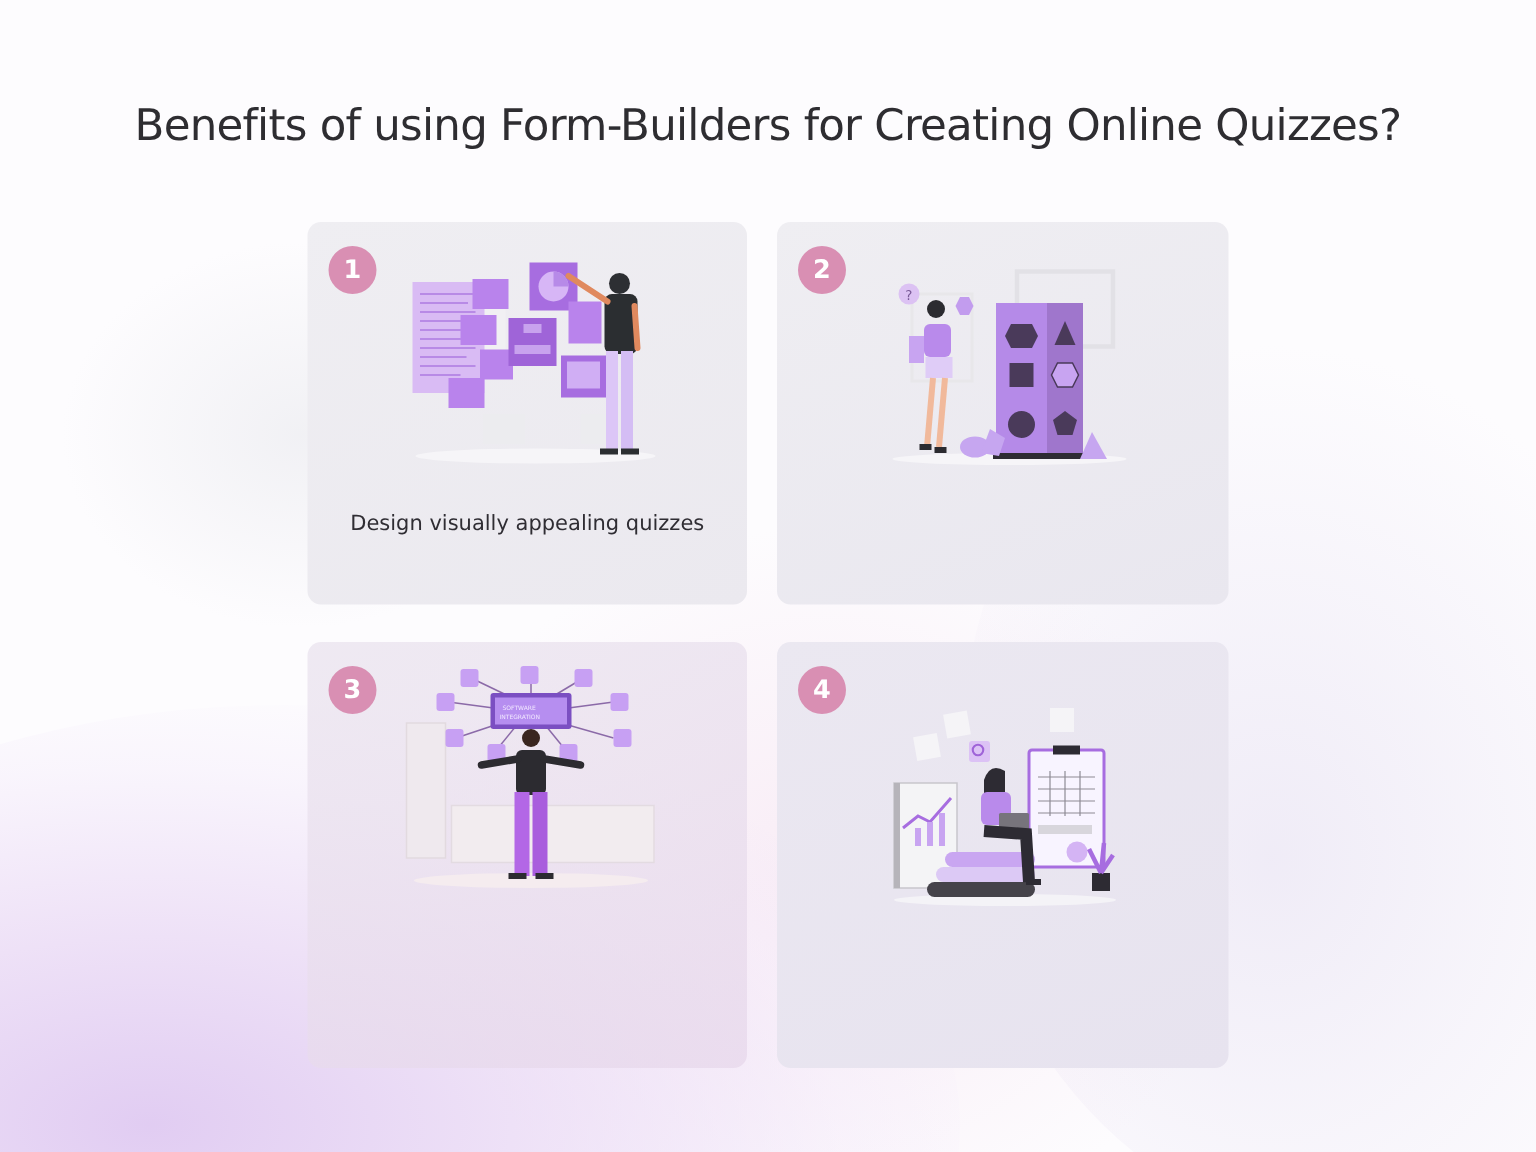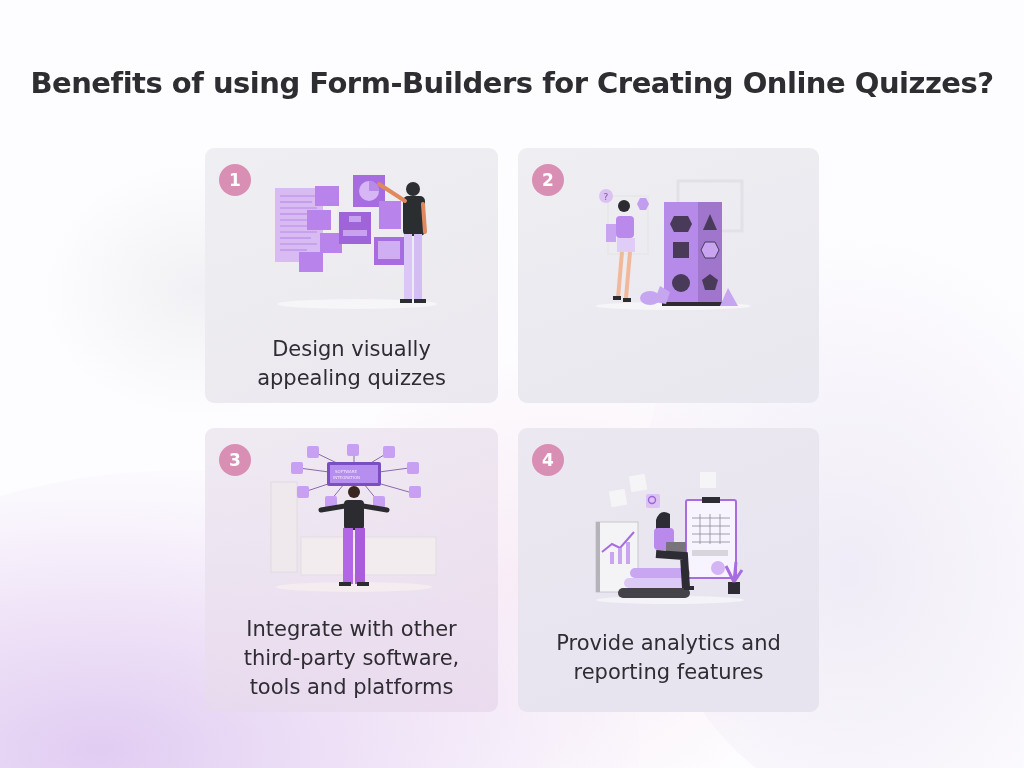--- a/index.html
+++ b/index.html
@@ -29,7 +29,7 @@
   }
   .title {
     position: absolute; left: 0; top: 66px; width: 1024px; text-align: center;
-    font-size: 29px; font-weight: bold; letter-spacing: -0.5px; color: #2e2d31; margin: 0;
+    font-size: 29px; font-weight: normal; letter-spacing: -0.5px; color: #2e2d31; margin: 0;
   }
   .card {
     position: absolute; border-radius: 9px;

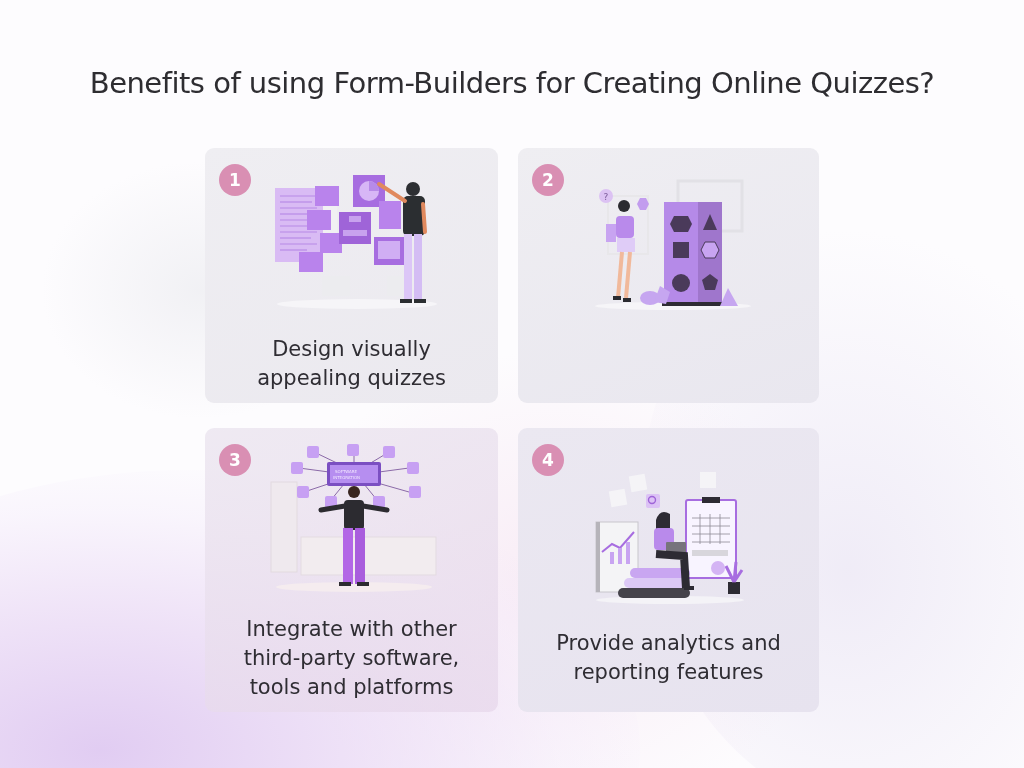--- a/index.html
+++ b/index.html
@@ -48,7 +48,7 @@
   .illus { position: absolute; }
   .card .label {
     position: absolute; left: 20px; right: 20px; text-align: center;
-    font-size: 21px; line-height: 29px; color: #2f2d33;
+    font-size: 14px; line-height: 29px; color: #2f2d33;
   }
   .c1 .label, .c2 .label { top: 187px; }
   .c3 .label { top: 187px; }

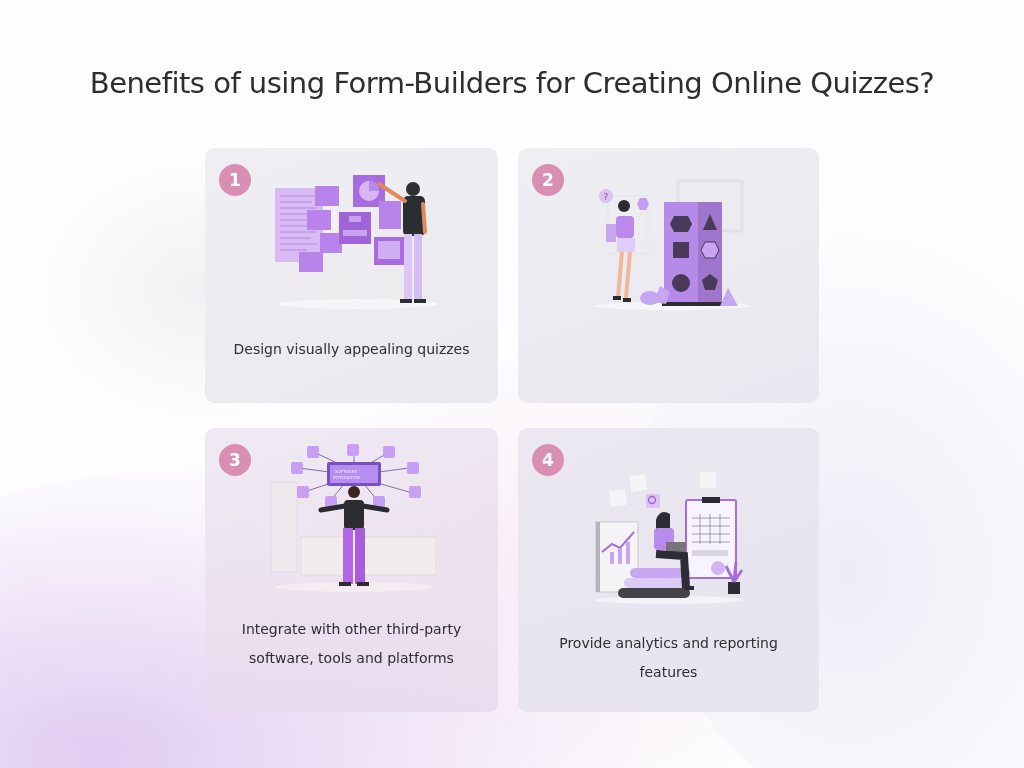--- a/index.html
+++ b/index.html
@@ -188,7 +188,6 @@
     <rect x="70" y="140" width="12" height="4" fill="#2c2b30"></rect>
     <rect x="88" y="140" width="12" height="4" fill="#2c2b30"></rect>
   </svg>
-  <div class="label">Integrate with other third-party software, tools and platforms</div>
 </div>
 
 <div class="card c4">

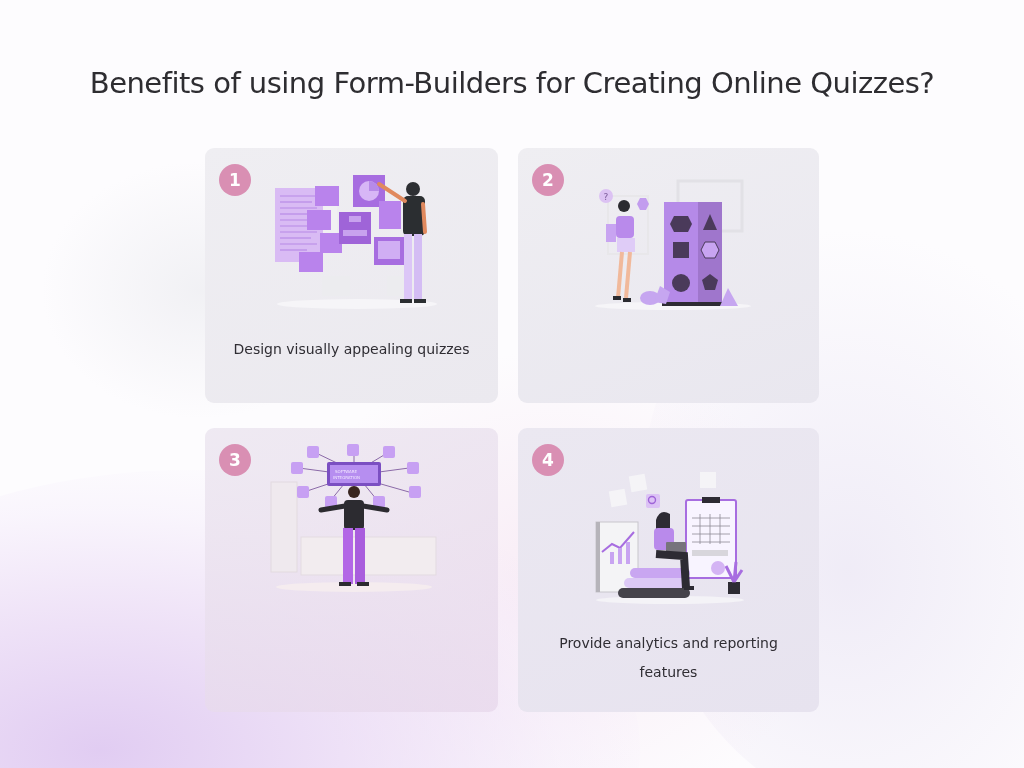--- a/index.html
+++ b/index.html
@@ -234,7 +234,6 @@
     <rect x="138" y="112" width="12" height="12" fill="#2d2b33"></rect>
     <path d="M144 112 L136 96 M144 112 L146 92 M144 112 L152 100" stroke="#a76de0" stroke-width="3"></path>
   </svg>
-  <div class="label">Provide analytics and reporting features</div>
 </div>
 
 </body></html>

